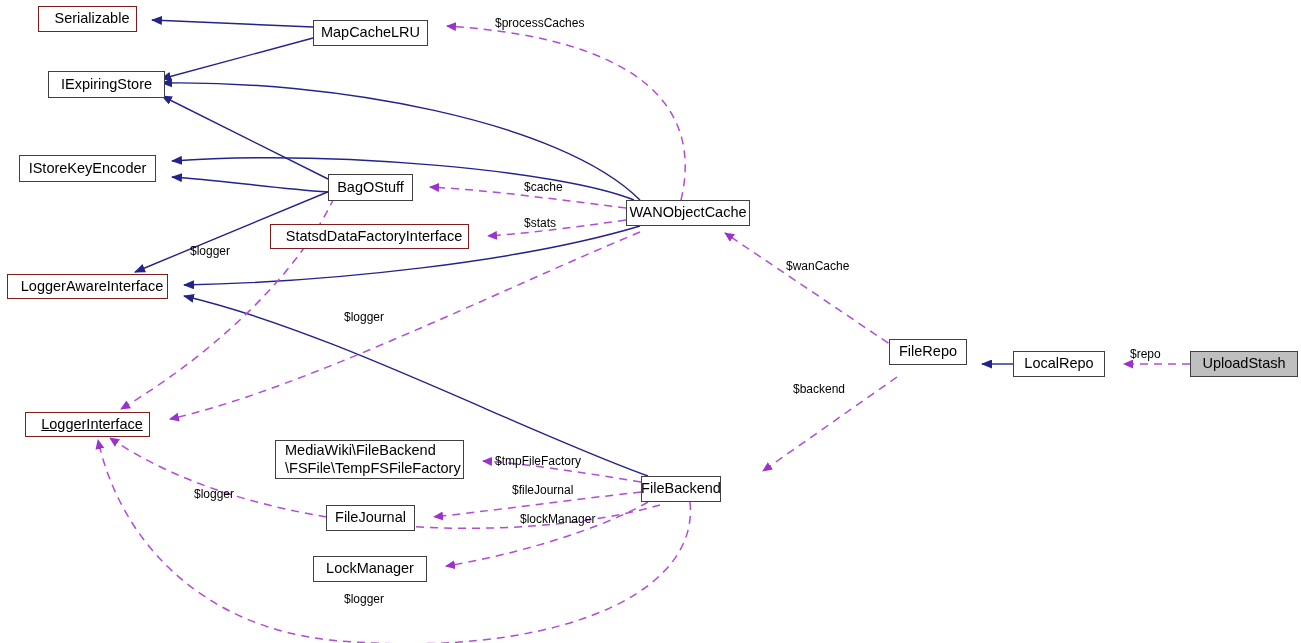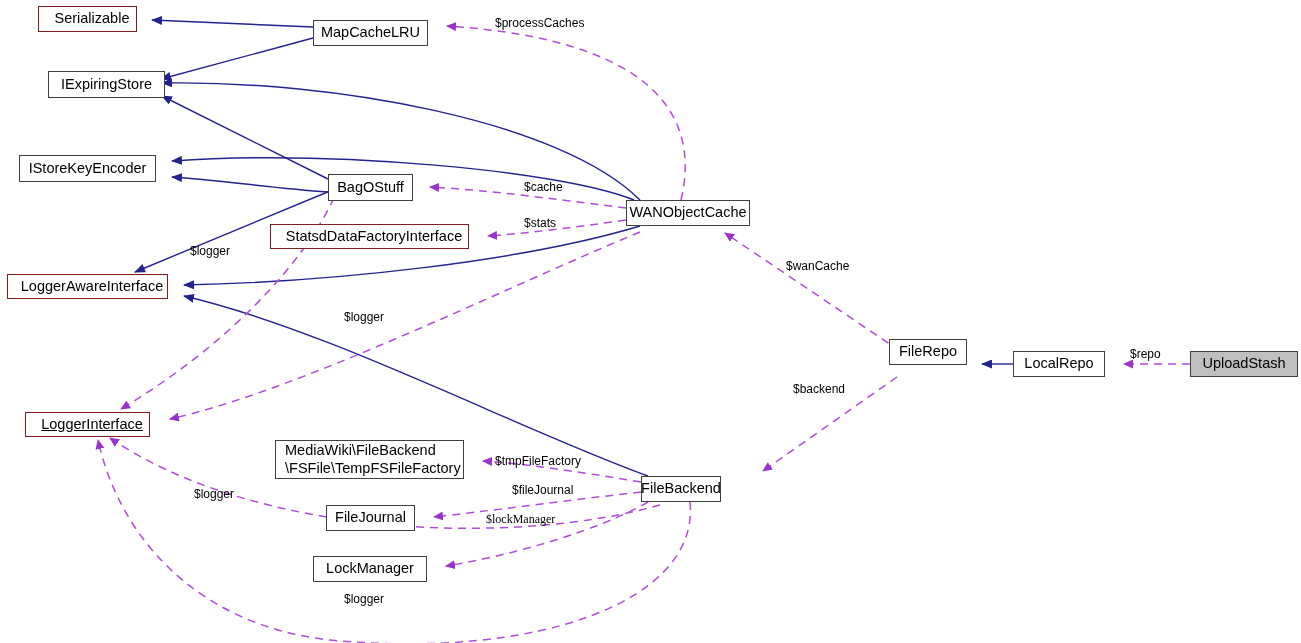--- a/index.html
+++ b/index.html
@@ -181,7 +181,7 @@
 
   <div class="edge-label" style="left:194px;  top:487px;">$logger</div>
 
-  <div class="edge-label" style="left:486px;  top:512px;font-family:Liberation Serif, serif;">$lockManager</div>
+  <div class="edge-label" style="left:520px;  top:512px;">$lockManager</div>
 
   <div class="edge-label" style="left:344px;  top:592px;">$logger</div>
 

